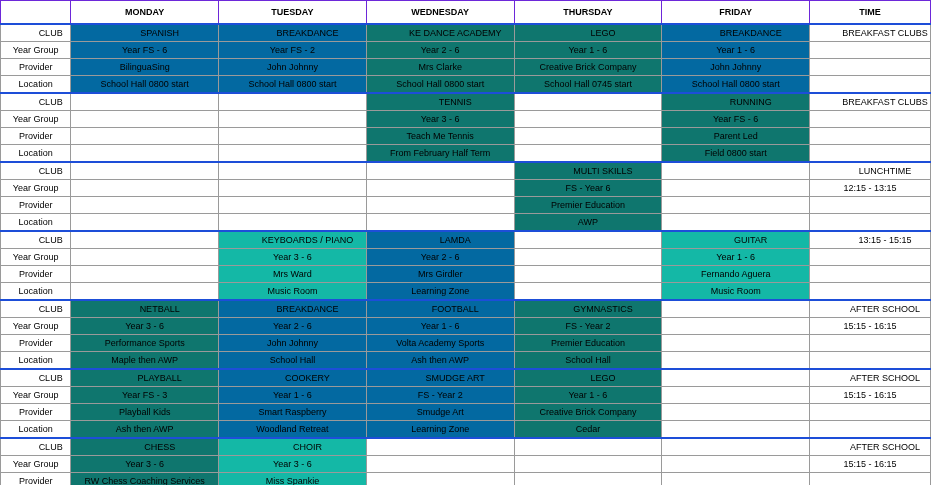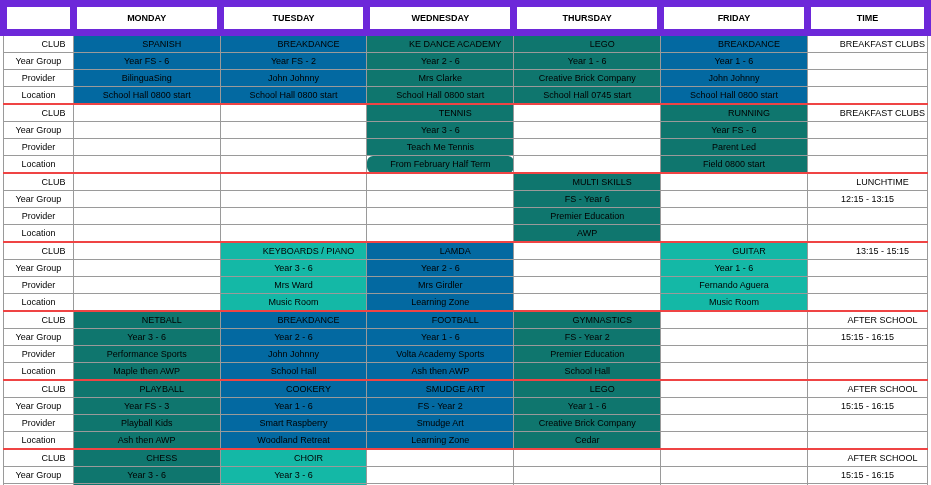--- a/index.html
+++ b/index.html
@@ -43,7 +43,7 @@
   tr.head td {
     font-weight: bold;
     height: 22px;
-    border: 7px solid #6d28d9;
+    border: 1px solid #6d28d9;
     background: #ffffff;
   }
   td.blank-corner { border: 1px solid #9a9a9a; }

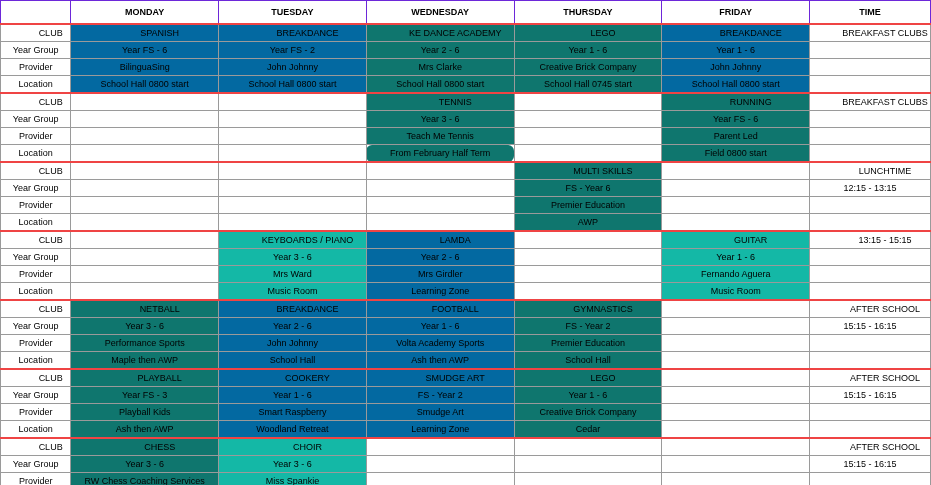--- a/index.html
+++ b/index.html
@@ -53,7 +53,7 @@
   td.rowlabel.club { font-weight: normal; }
 
   
-  tr.block-start td { border-top: 2px solid #ef4444; padding-left: 30px; }
+  tr.block-start td { border-top: 2px solid #1d4ed8; padding-left: 30px; }
 
   
   td.timecell { font-weight: bold; text-align: left; padding-left: 6px; }

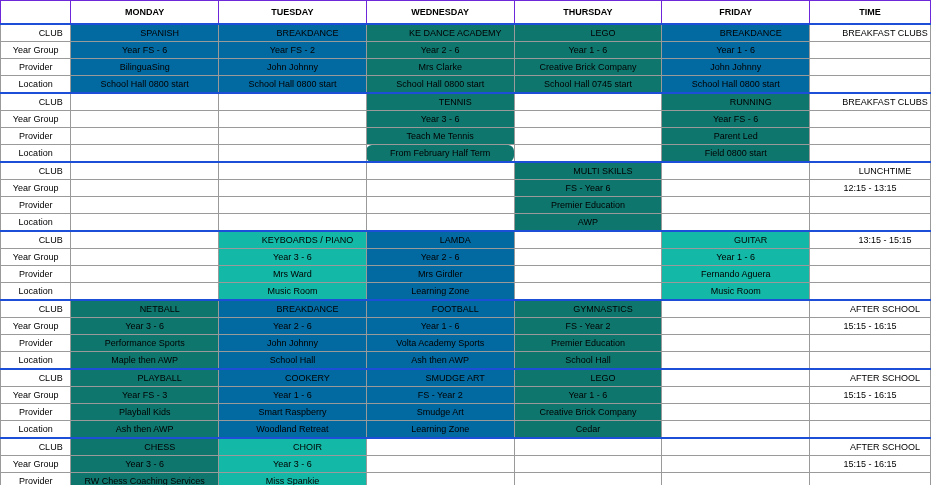--- a/index.html
+++ b/index.html
@@ -65,7 +65,7 @@
   .f-orange { background: #0f766e; }
   .f-none   { background: #ffffff; }
 
-  .bold { font-weight: bold; border-radius: 6px; }
+  .bold { font-weight: bold; }
 </style>
 </head>
 <body>

